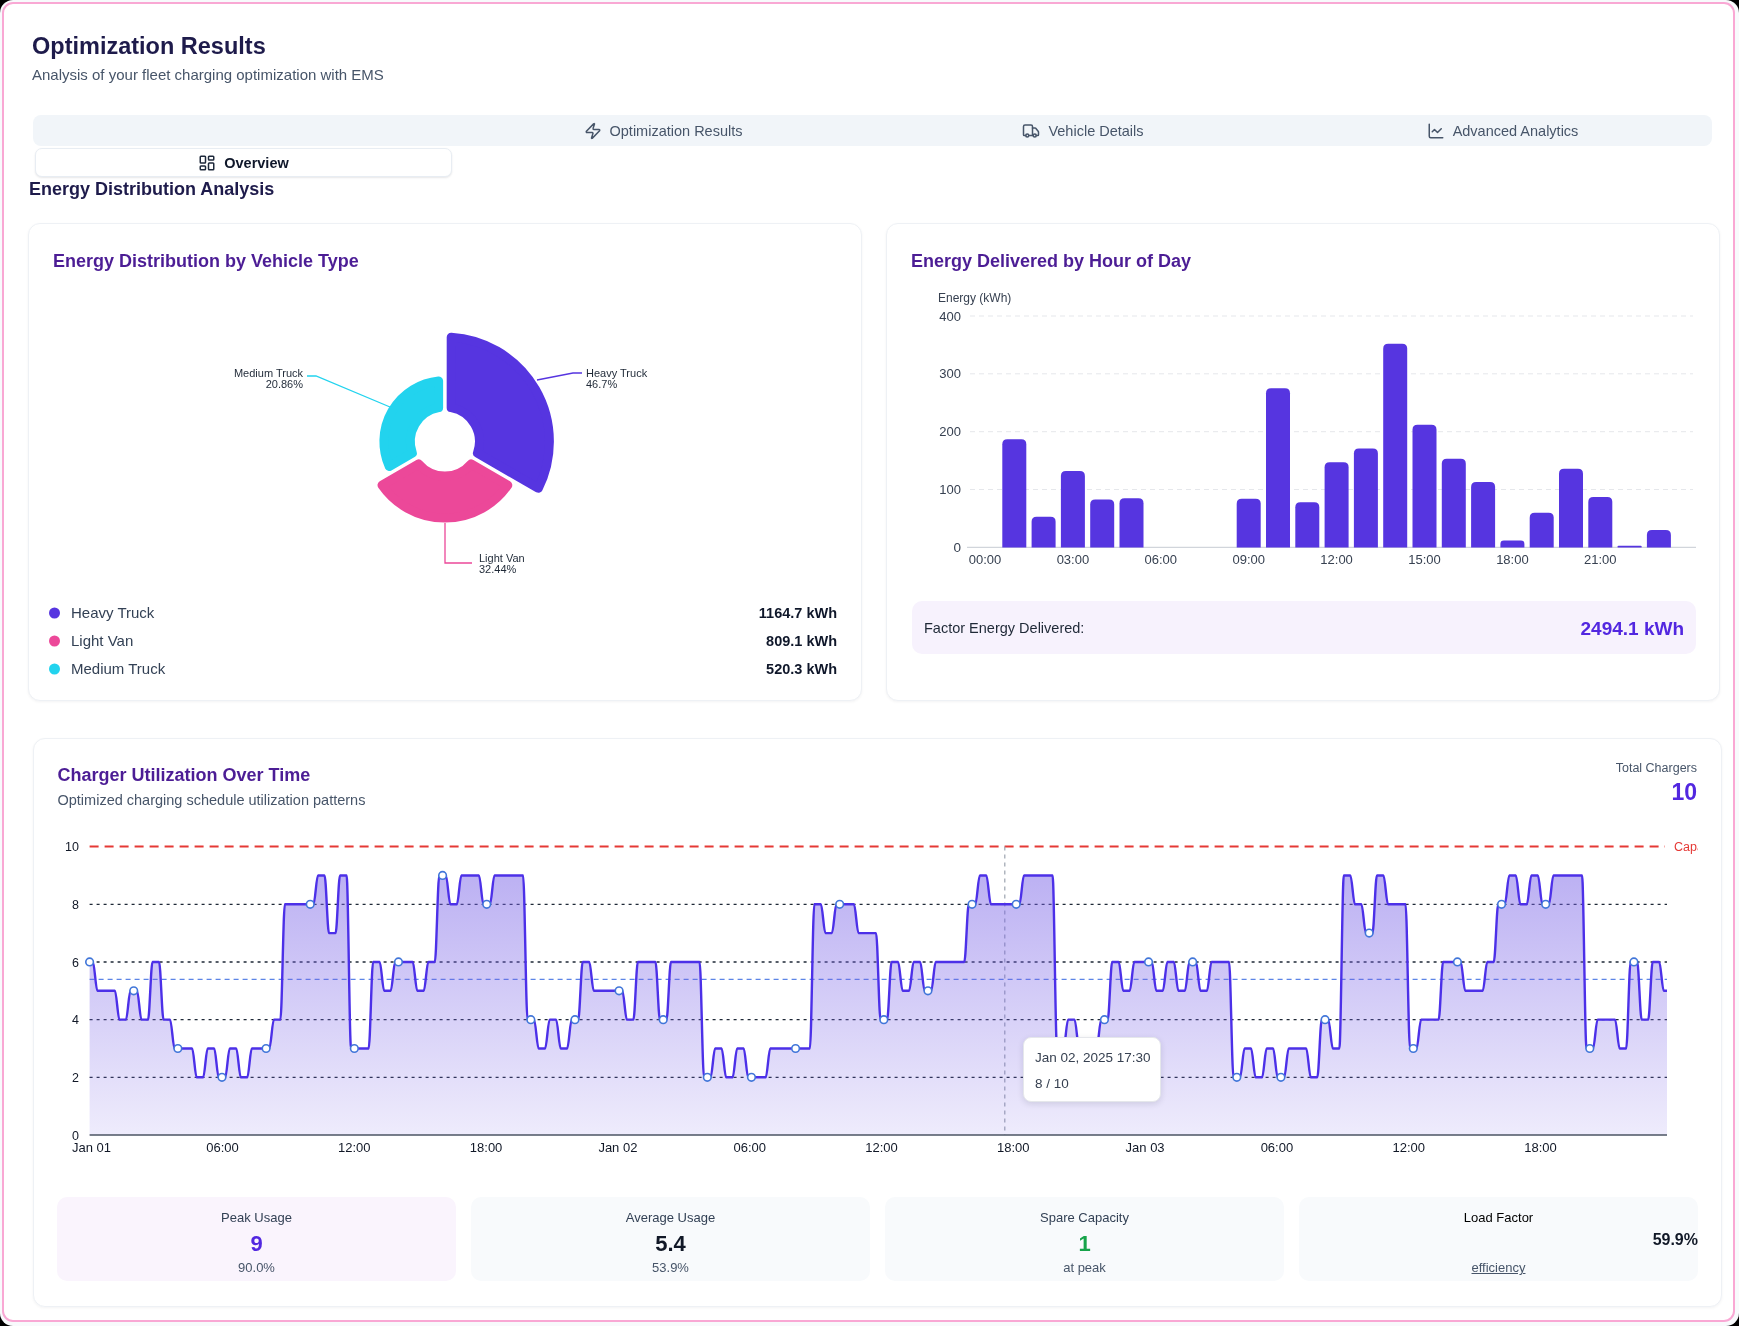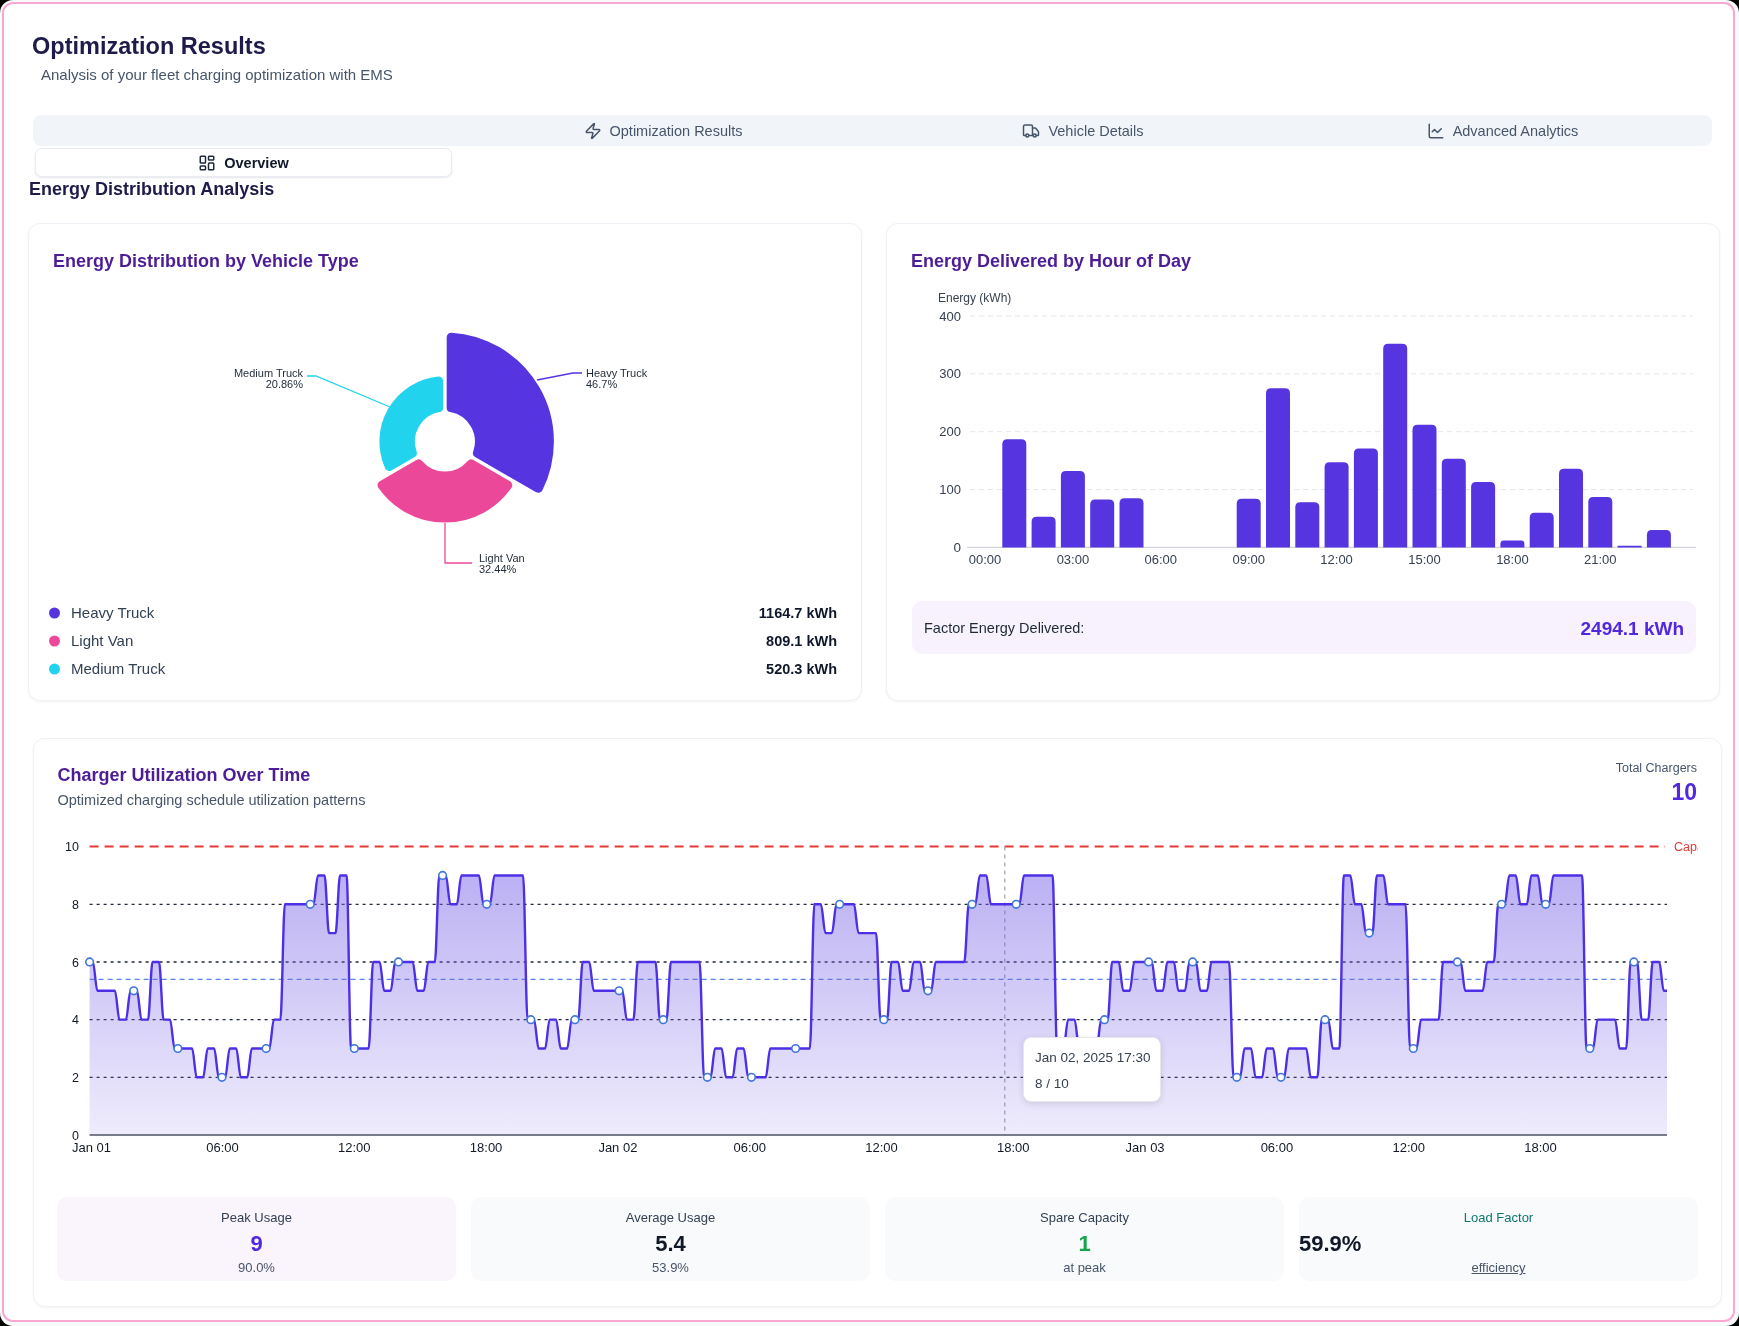--- a/index.html
+++ b/index.html
@@ -9,7 +9,7 @@
 .card { position:absolute; background:#fff; border:1px solid #eef1f5; border-radius:12px;
         box-shadow:0 1px 3px rgba(15,23,42,0.05); }
 h1 { position:absolute; left:28px; top:29px; font-size:23.5px; font-weight:bold; color:#1e1b4b; }
-.sub { position:absolute; left:28px; top:62px; font-size:15px; color:#475569;margin-left:9px; }
+.sub { position:absolute; left:28px; top:62px; font-size:15px; color:#475569; }
 .tabs { position:absolute; left:29px; top:111px; width:1679px; height:31px; background:#f1f5f9; border-radius:8px; }
 .tab { position:absolute; top:0; height:31px; display:flex; align-items:center; justify-content:center;
         gap:8px; font-size:14.5px; color:#475569; font-weight:500; }

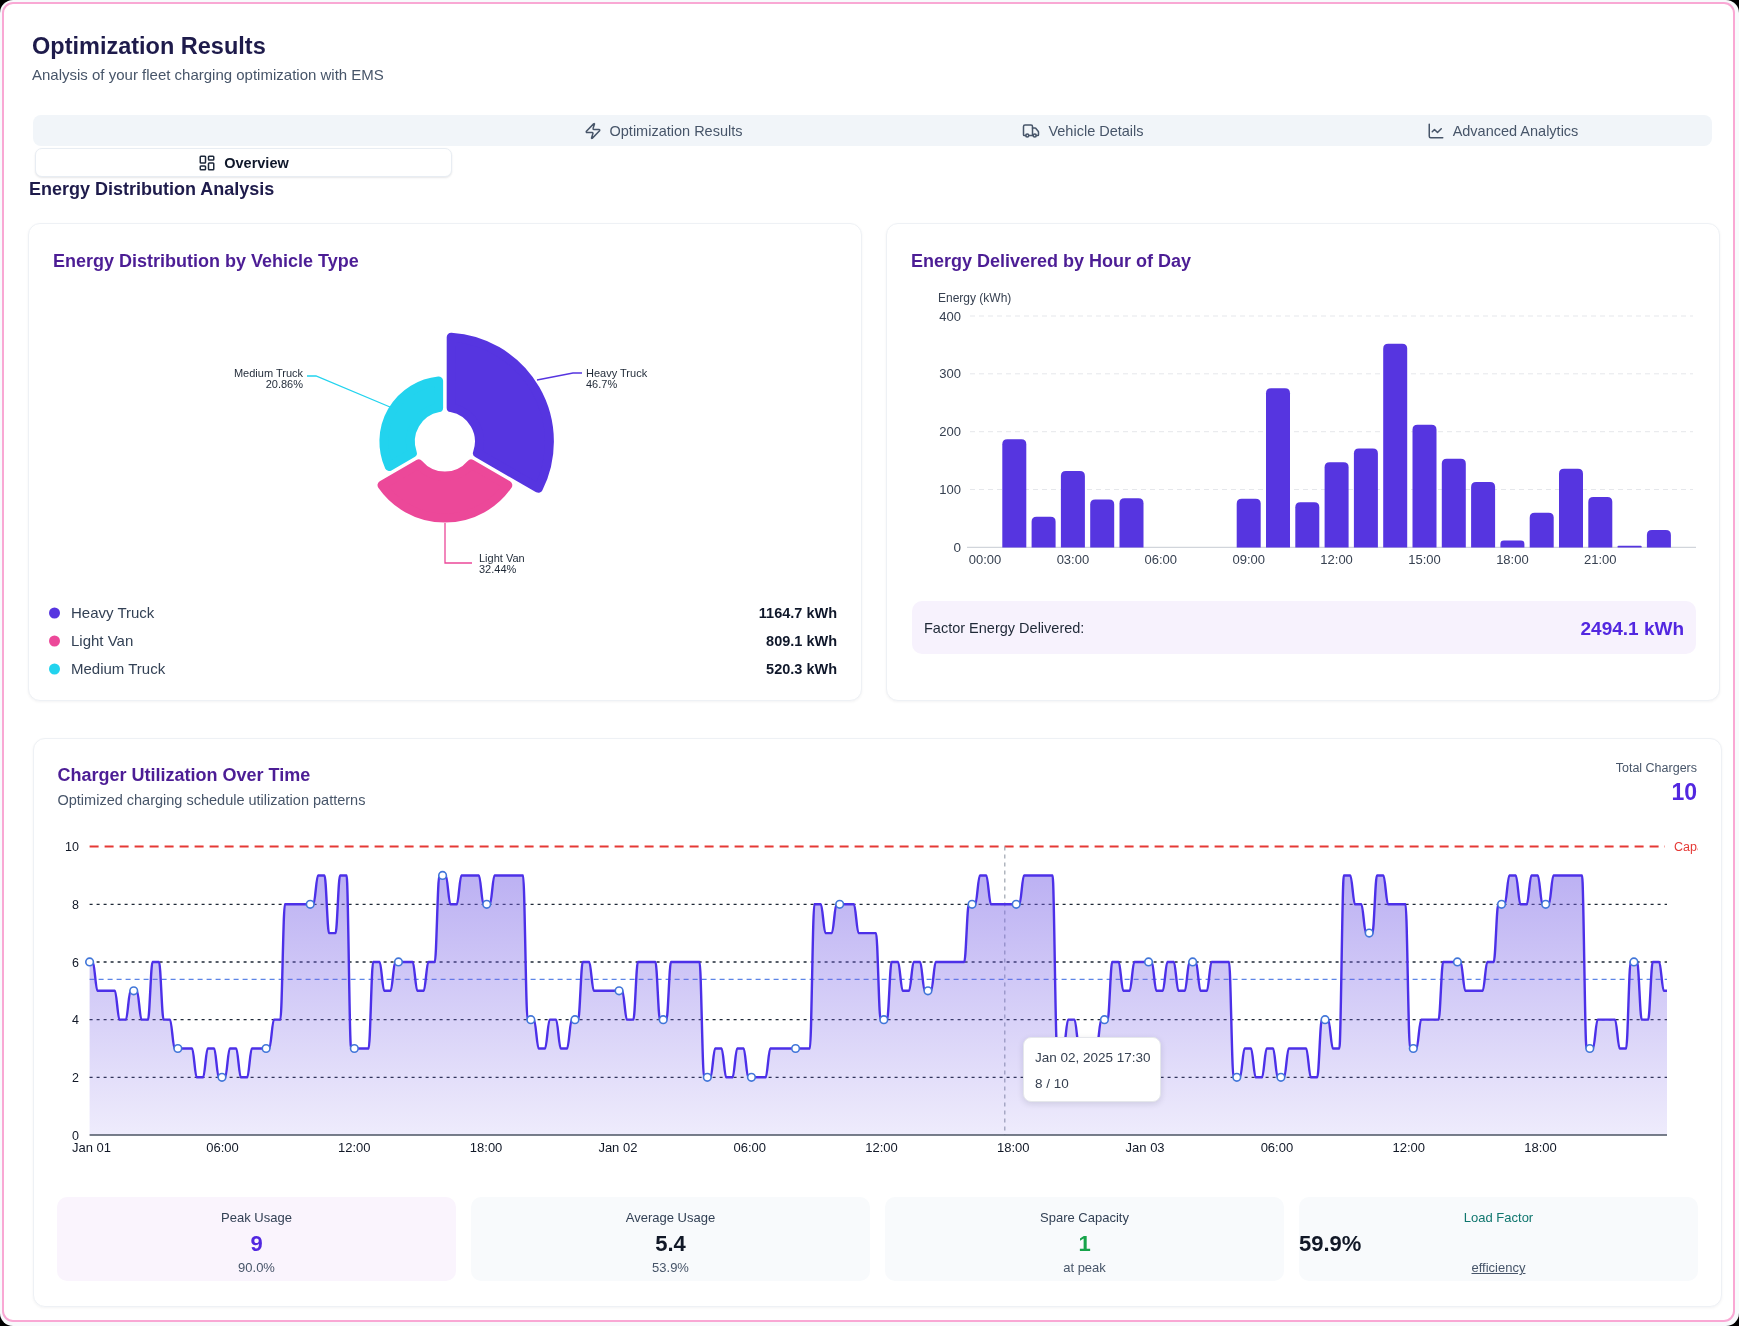--- a/index.html
+++ b/index.html
@@ -235,7 +235,7 @@
   <div class="abs" style="left:881px;top:1206px;width:399px;text-align:center;font-size:13px;color:#334155;">Spare Capacity</div>
   <div class="abs" style="left:881px;top:1227px;width:399px;text-align:center;font-size:22px;font-weight:bold;color:#16a34a;">1</div>
   <div class="abs" style="left:881px;top:1256px;width:399px;text-align:center;font-size:13px;color:#475569;">at peak</div>
-  <div class="abs" style="left:1295px;top:1206px;width:399px;text-align:center;font-size:13px;color:#0f766e;">Load Factor</div>
+  <div class="abs" style="left:1295px;top:1206px;width:399px;text-align:center;font-size:13px;color:#000000;">Load Factor</div>
   <div class="abs" style="left:1295px;top:1227px;width:399px;text-align:left;font-size:22px;font-weight:bold;color:#111827;">59.9%</div>
   <div class="abs" style="left:1295px;top:1256px;width:399px;text-align:center;font-size:13px;color:#475569;text-decoration:underline;">efficiency</div>
 </div>

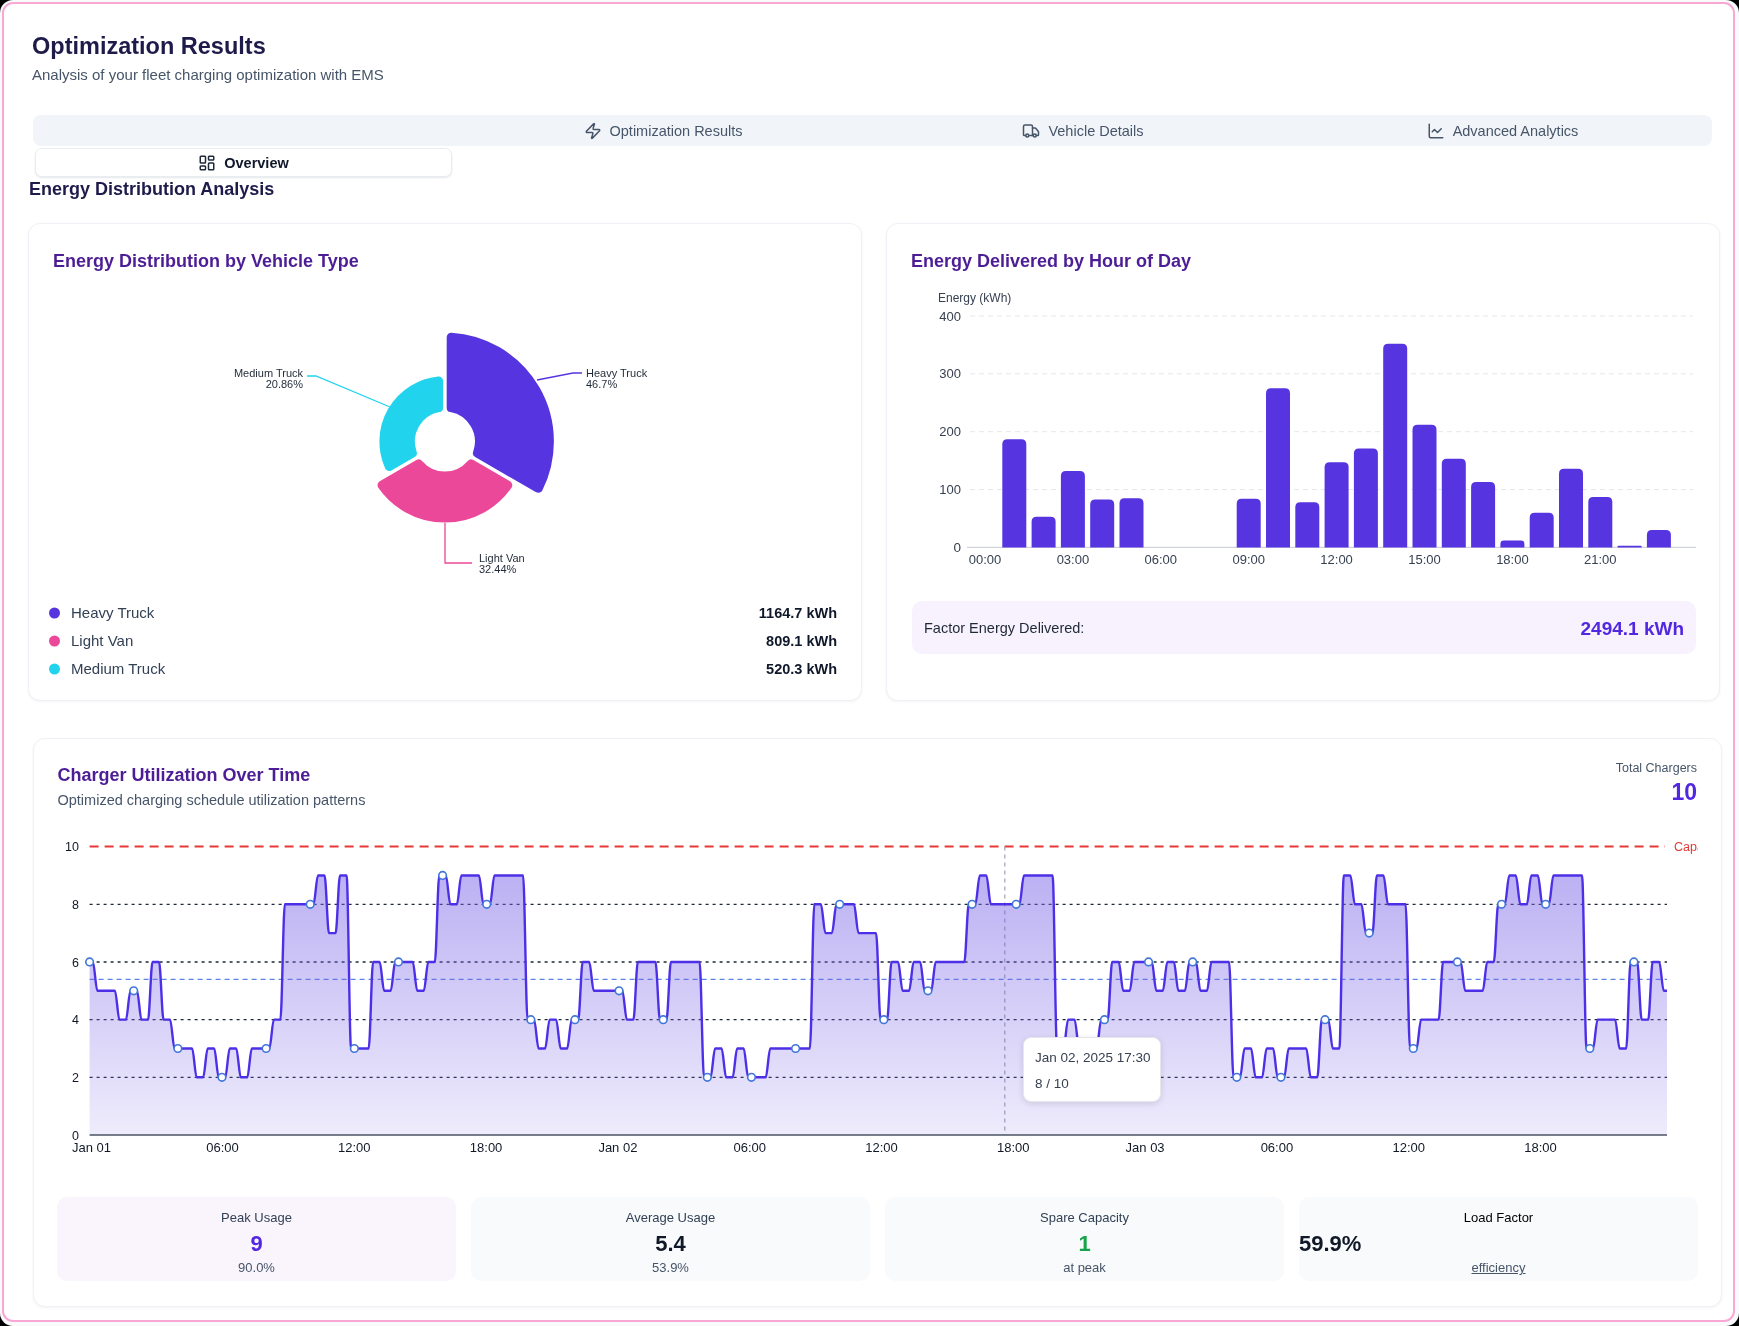--- a/index.html
+++ b/index.html
@@ -236,7 +236,7 @@
   <div class="abs" style="left:881px;top:1227px;width:399px;text-align:center;font-size:22px;font-weight:bold;color:#16a34a;">1</div>
   <div class="abs" style="left:881px;top:1256px;width:399px;text-align:center;font-size:13px;color:#475569;">at peak</div>
   <div class="abs" style="left:1295px;top:1206px;width:399px;text-align:center;font-size:13px;color:#000000;">Load Factor</div>
-  <div class="abs" style="left:1295px;top:1227px;width:399px;text-align:left;font-size:22px;font-weight:bold;color:#111827;">59.9%</div>
+  <div class="abs" style="left:1295px;top:1227px;width:399px;text-align:right;font-size:16px;font-weight:bold;color:#111827;">59.9%</div>
   <div class="abs" style="left:1295px;top:1256px;width:399px;text-align:center;font-size:13px;color:#475569;text-decoration:underline;">efficiency</div>
 </div>
 

